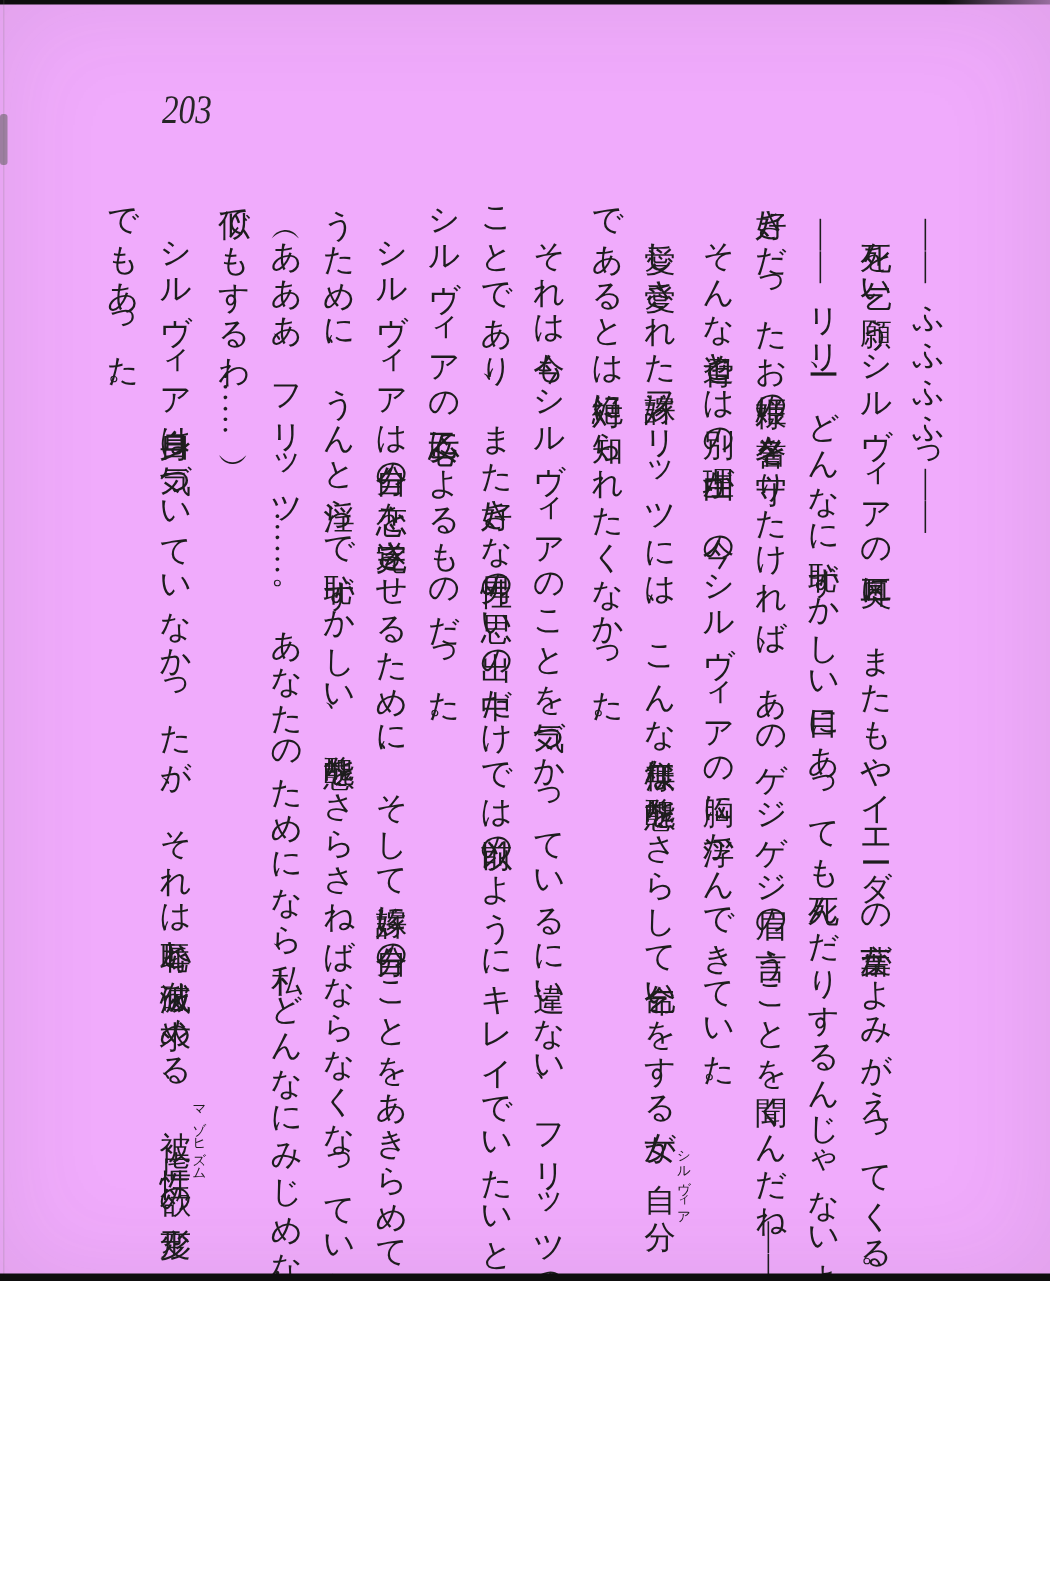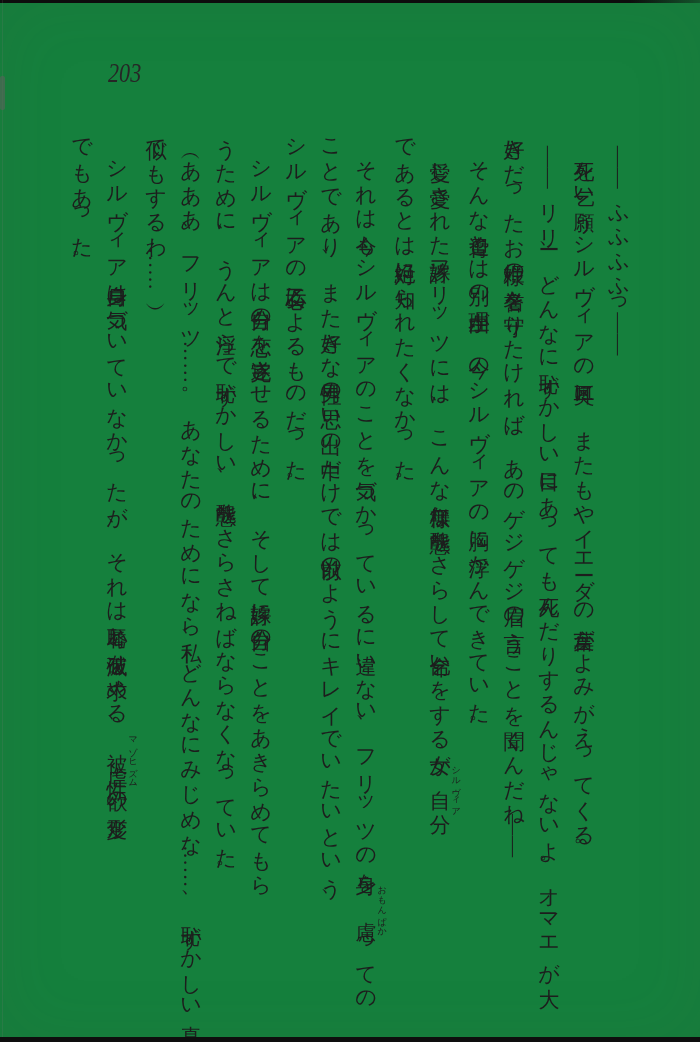--- a/index.html
+++ b/index.html
@@ -9,8 +9,8 @@
   .page {
     position: relative;
     width: 700px;
-    height: 1042px;
-    background: #15803d;
+    height: 854px;
+    background: #f0abfc;
     overflow: hidden;
     box-shadow: inset 0 0 70px rgba(70, 68, 60, 0.10);
     font-family: "Liberation Serif", "DejaVu Serif", serif;

